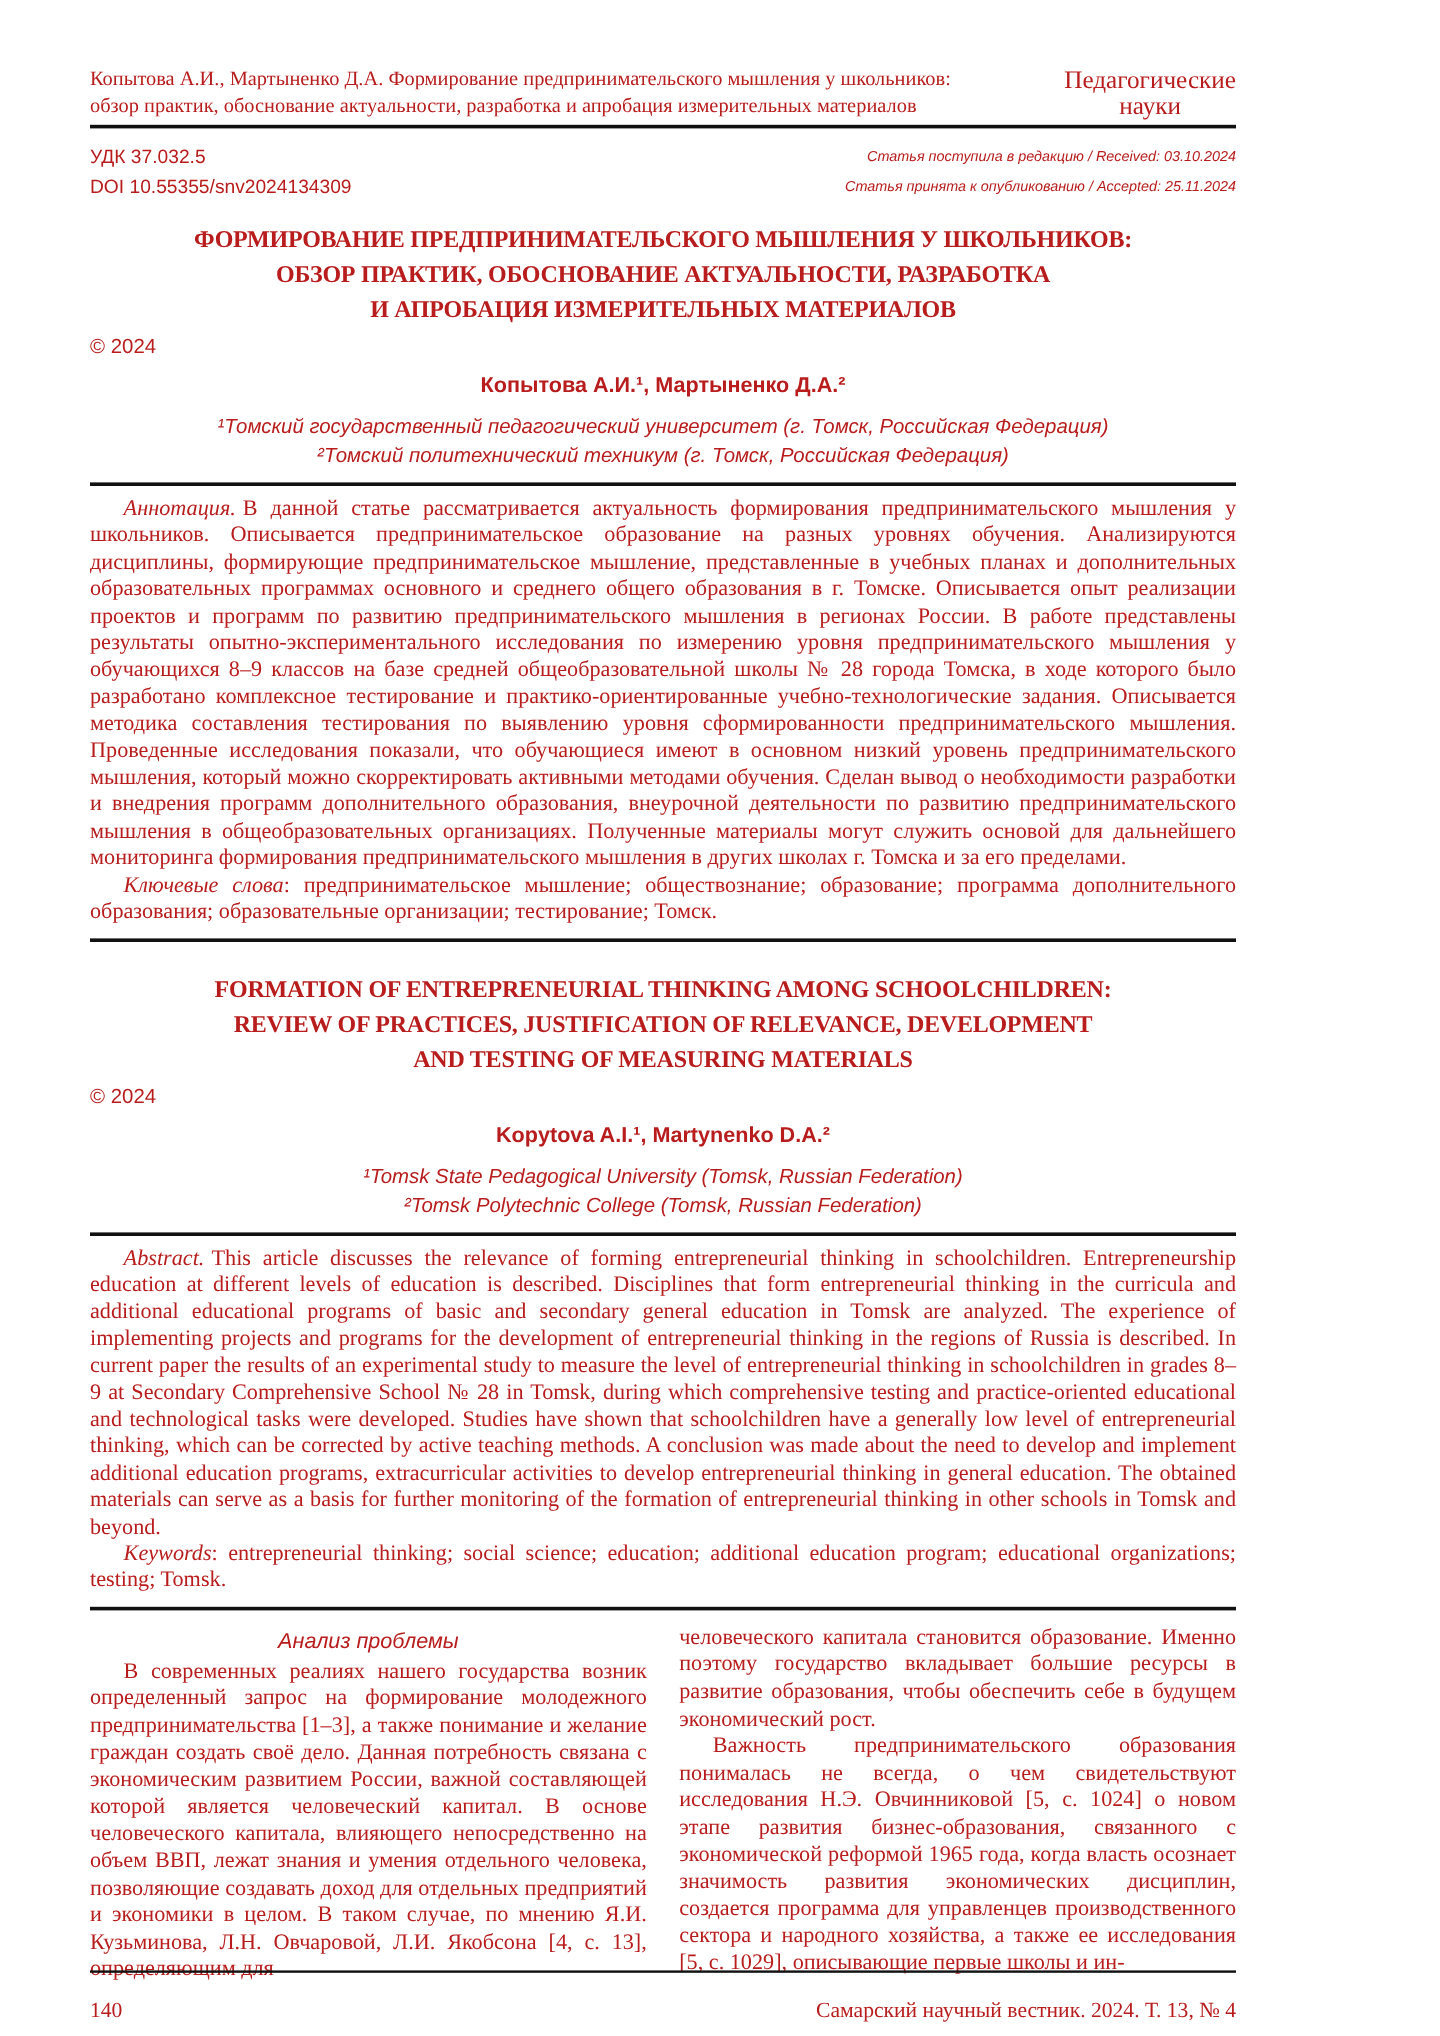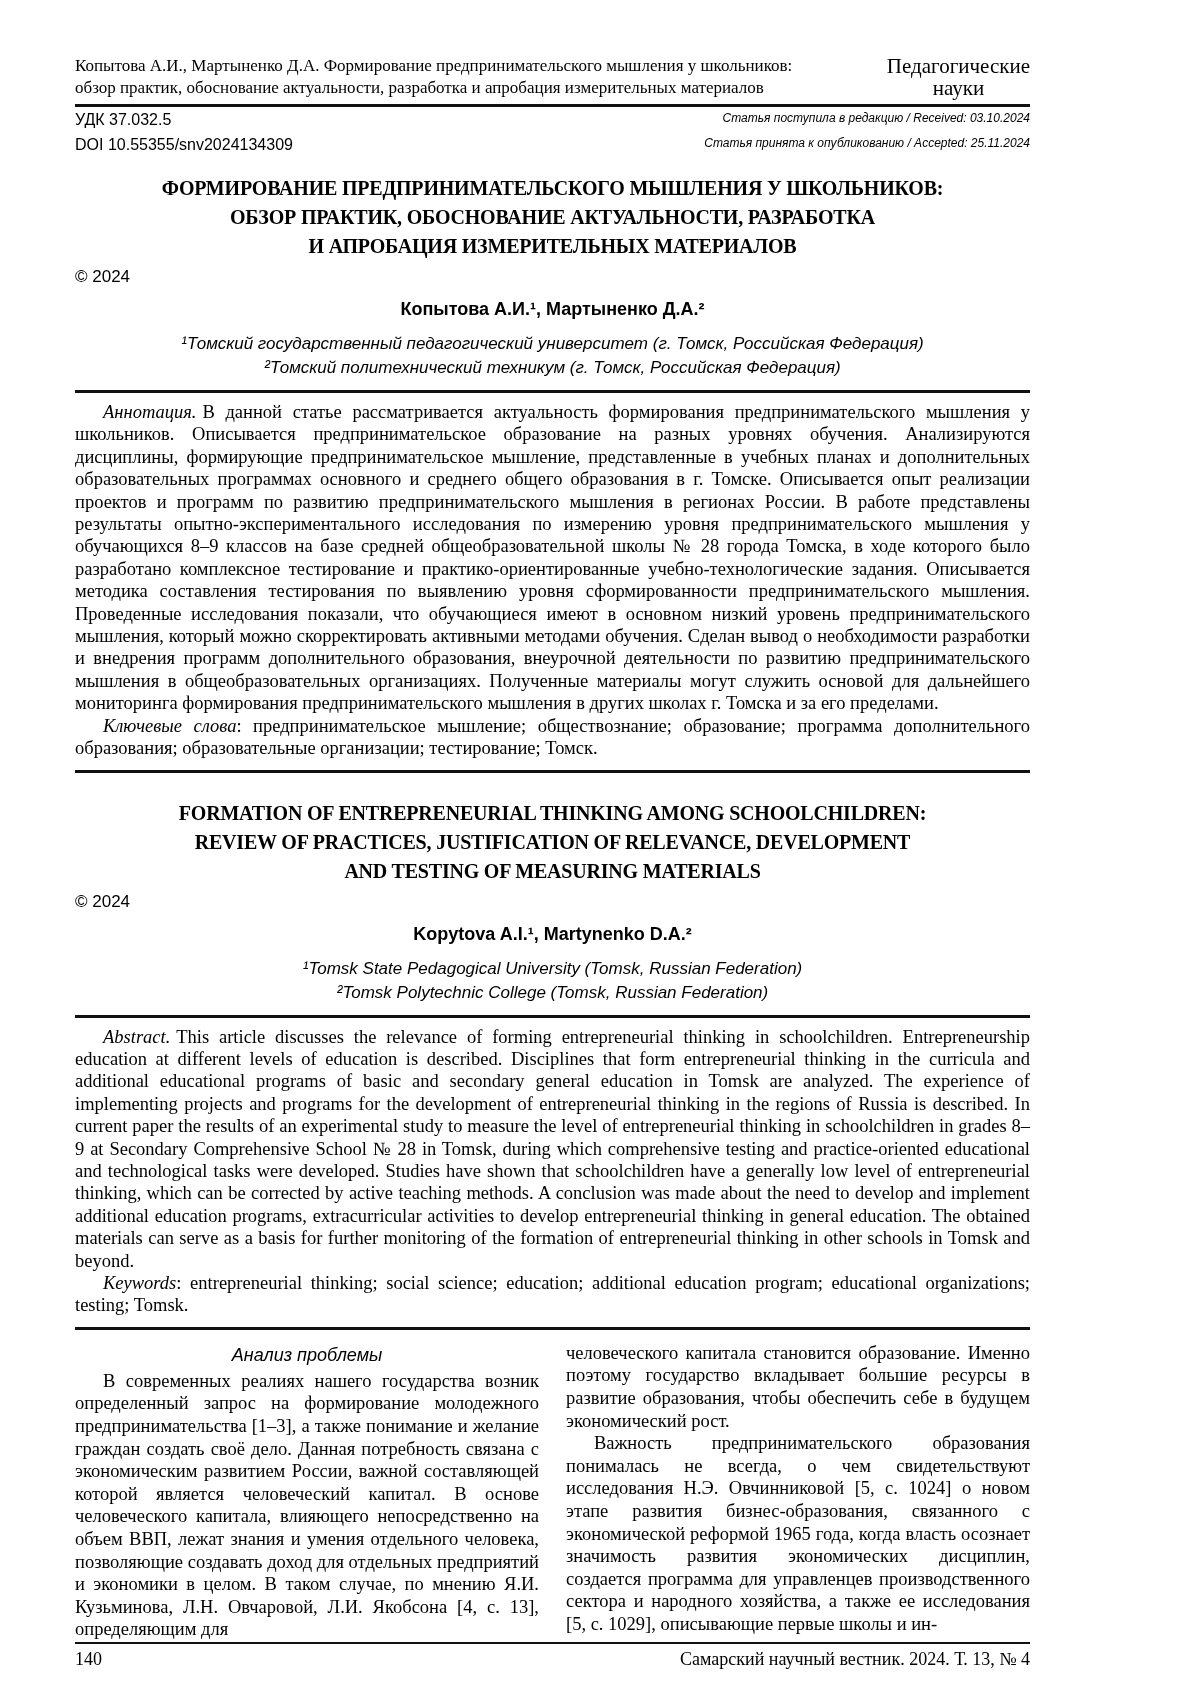--- a/index.html
+++ b/index.html
@@ -8,7 +8,7 @@
     width:1200px;height:1697px;
     margin:0 auto;
     background:#ffffff;
-    color:#000000;
+    color:#b91c1c;
     box-sizing:border-box;
     padding:55px 170px 0 75px;
     overflow:hidden;

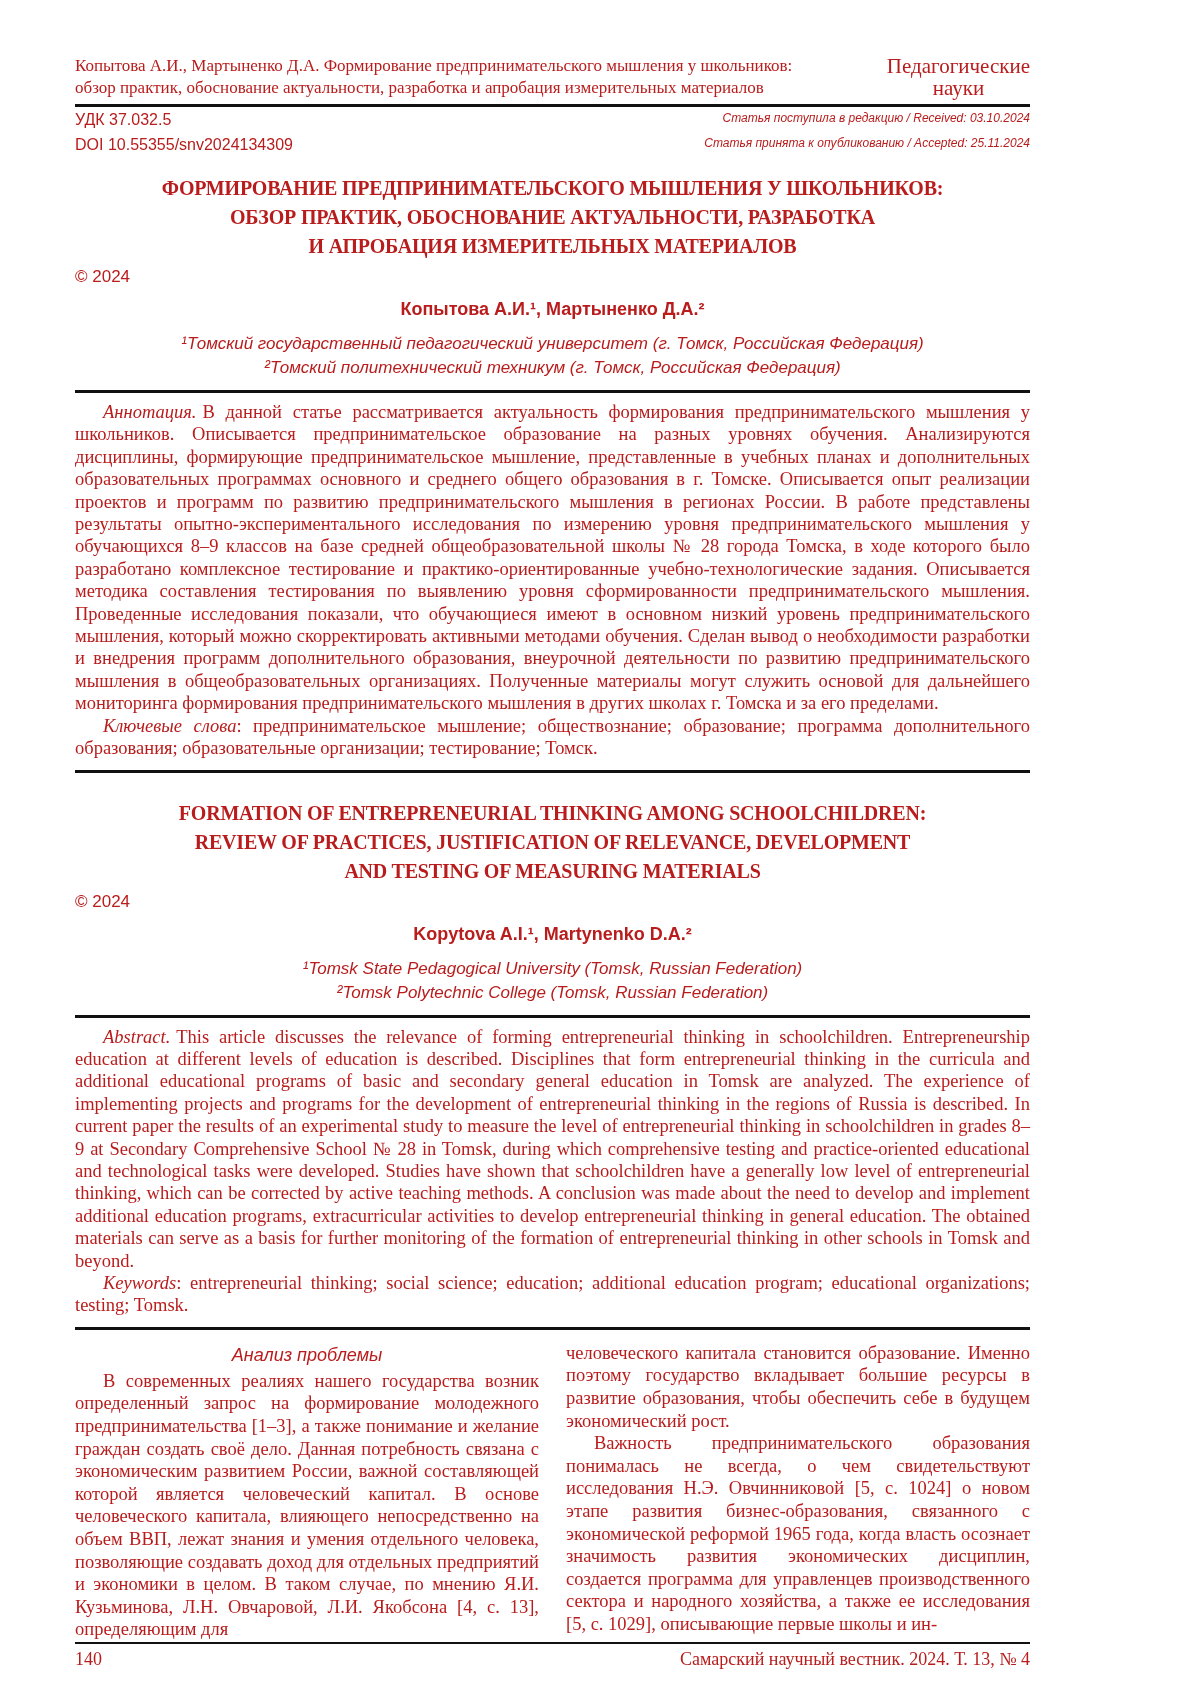--- a/index.html
+++ b/index.html
@@ -23,7 +23,7 @@
   .rh-left{font-size:17px;line-height:22px;max-width:740px;}
   .rh-right{font-size:21px;line-height:22px;text-align:center;white-space:nowrap;}
   
-  .meta{margin-top:4px;font-family:"Liberation Sans", sans-serif;}
+  .meta{margin-top:16px;font-family:"Liberation Sans", sans-serif;}
   .meta-row{display:flex;justify-content:space-between;margin-bottom:7px;}
   .meta-left{font-size:16px;}
   .meta-right{font-size:12px;font-style:italic;}

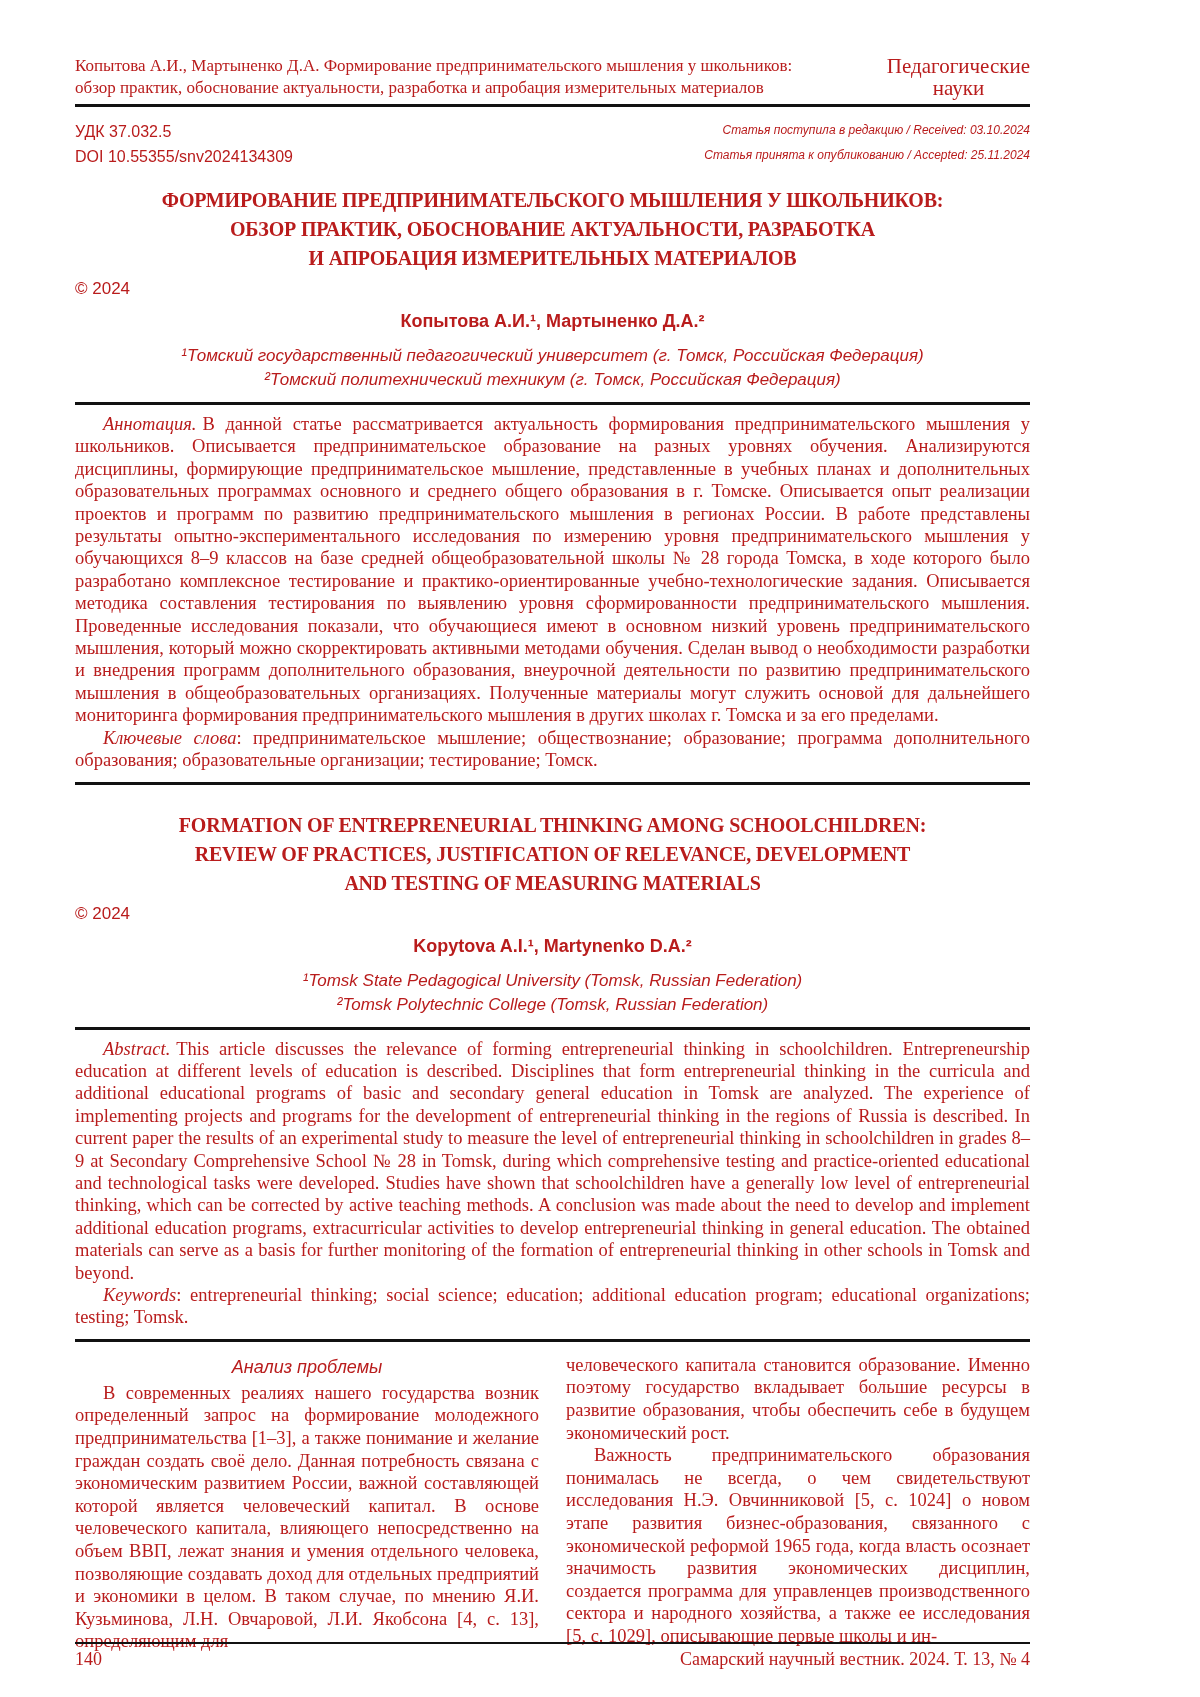--- a/index.html
+++ b/index.html
@@ -51,7 +51,7 @@
     position:absolute;left:75px;right:170px;top:1642px;
     border-top:2px solid #111;
     display:flex;justify-content:space-between;
-    padding-top:5px;font-size:18px;
+    padding-top:21px;font-size:18px;
   }
 </style>
 </head>

